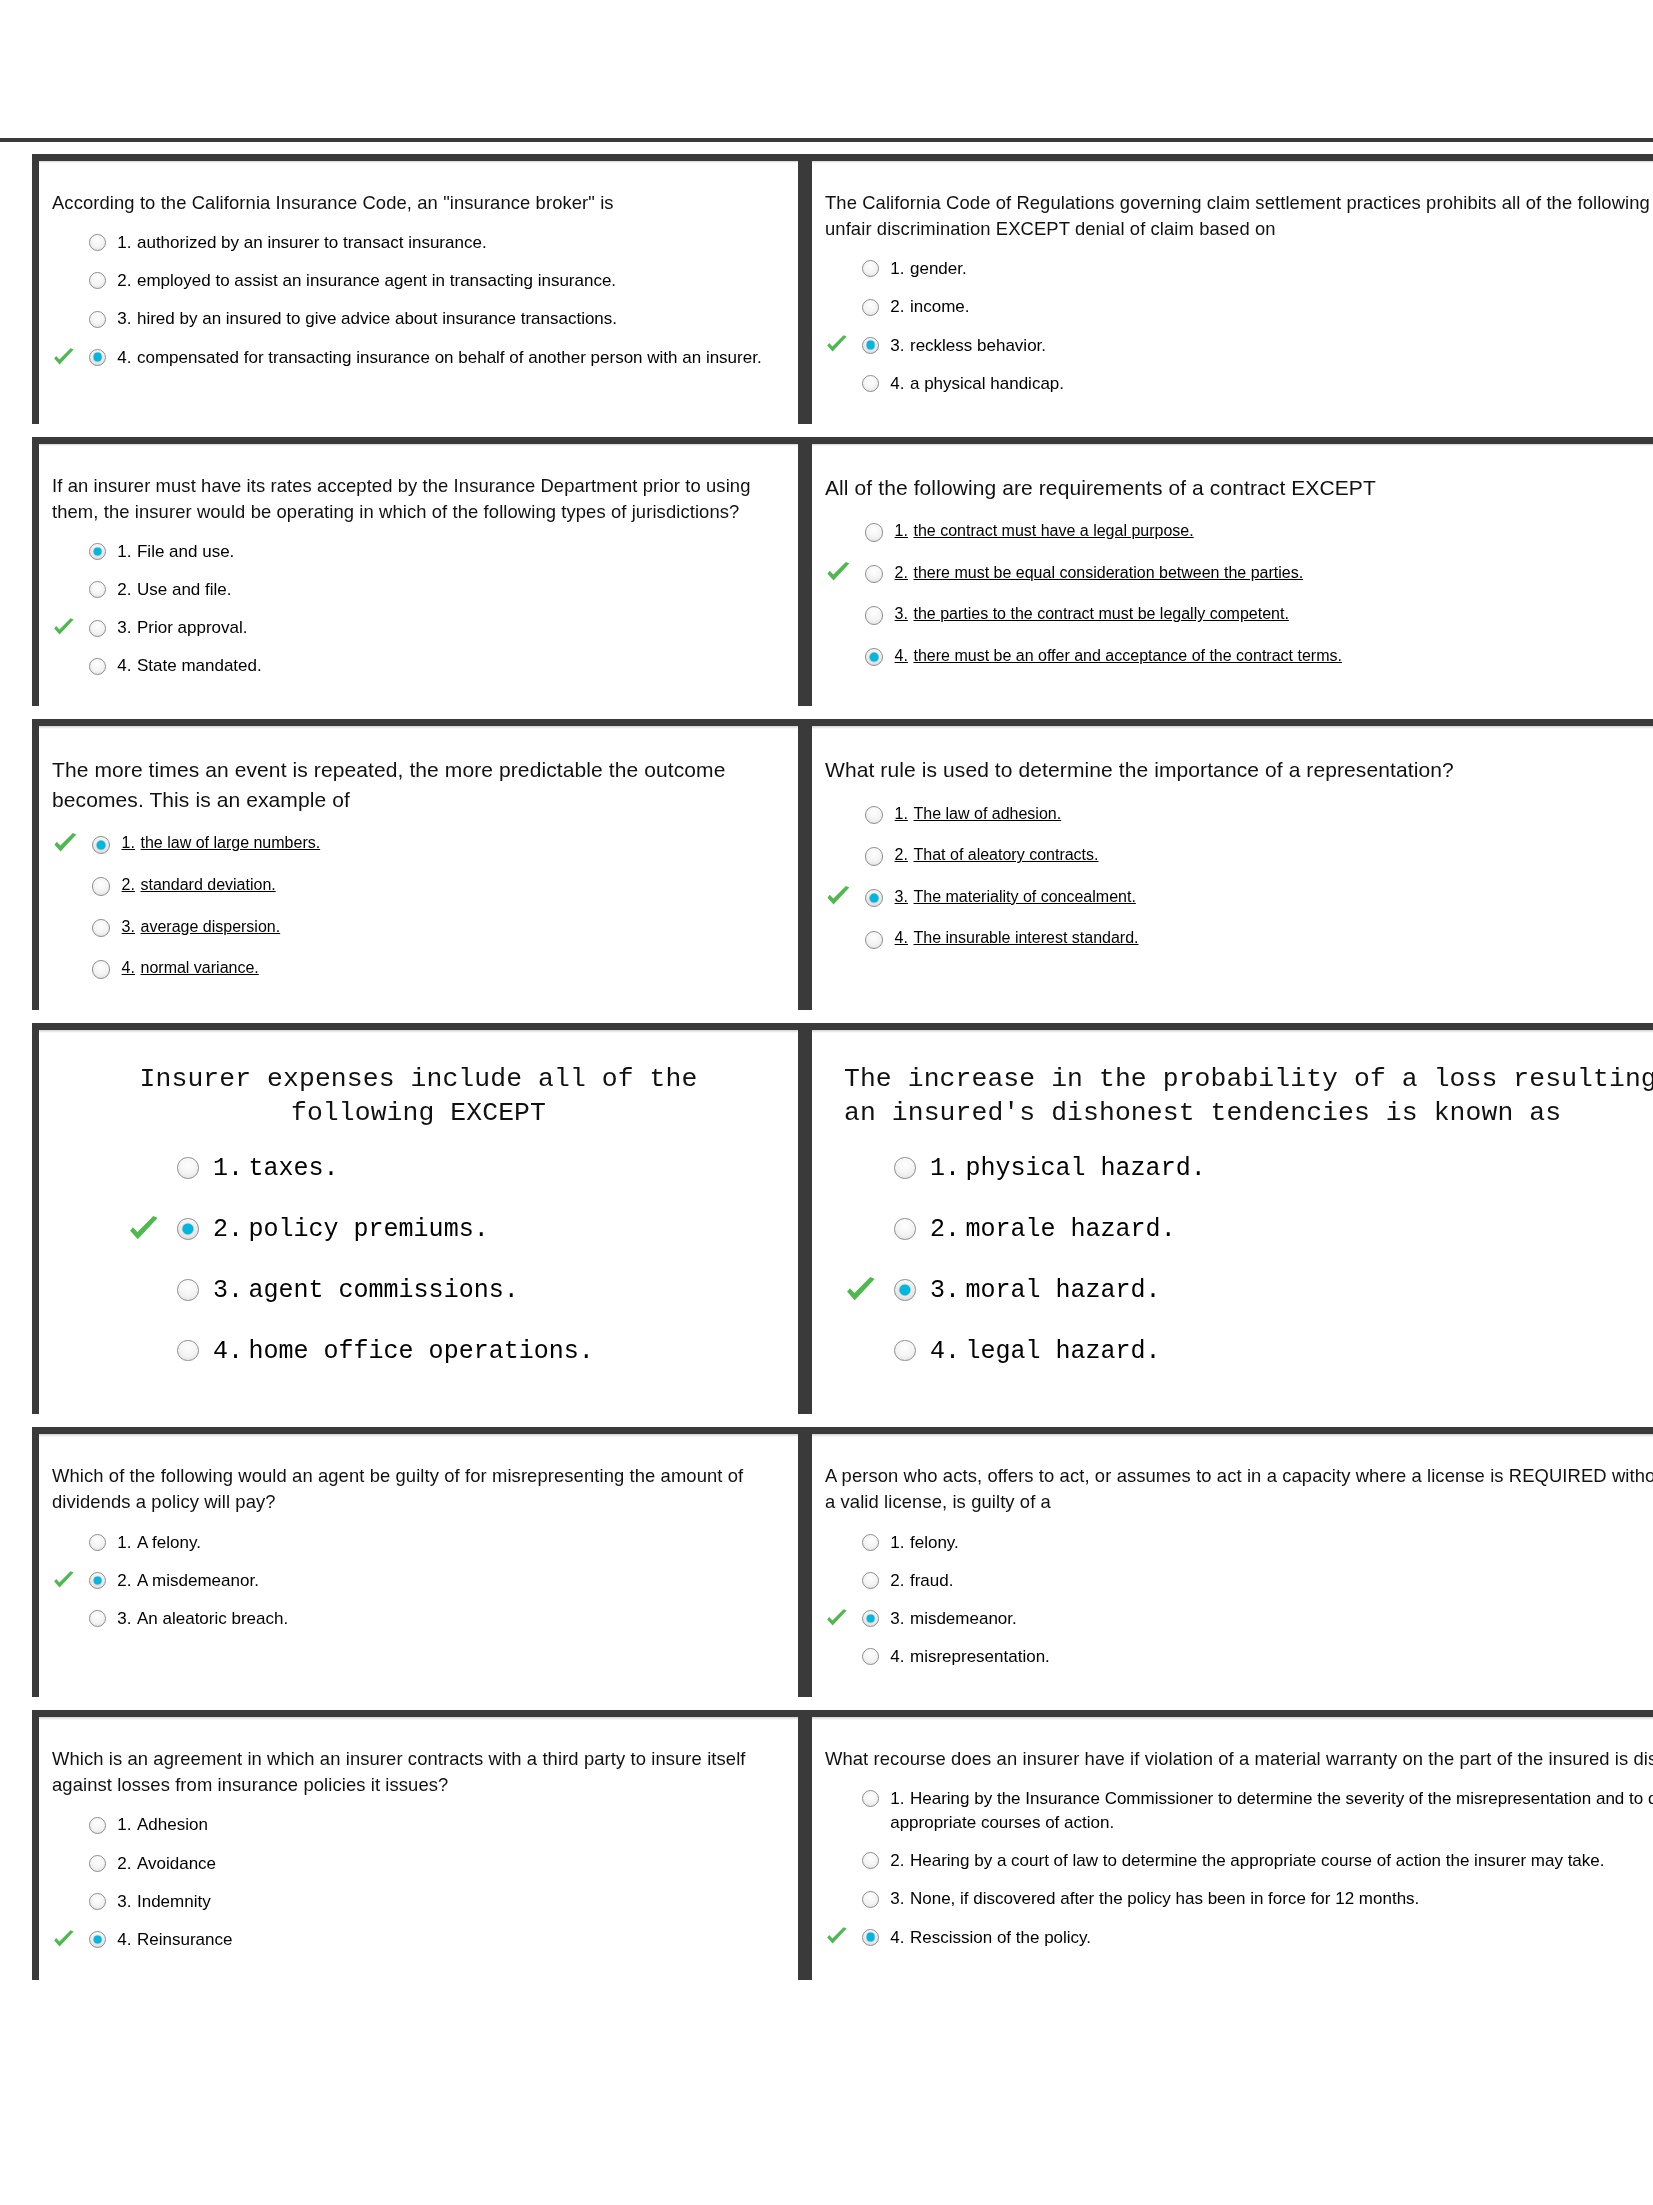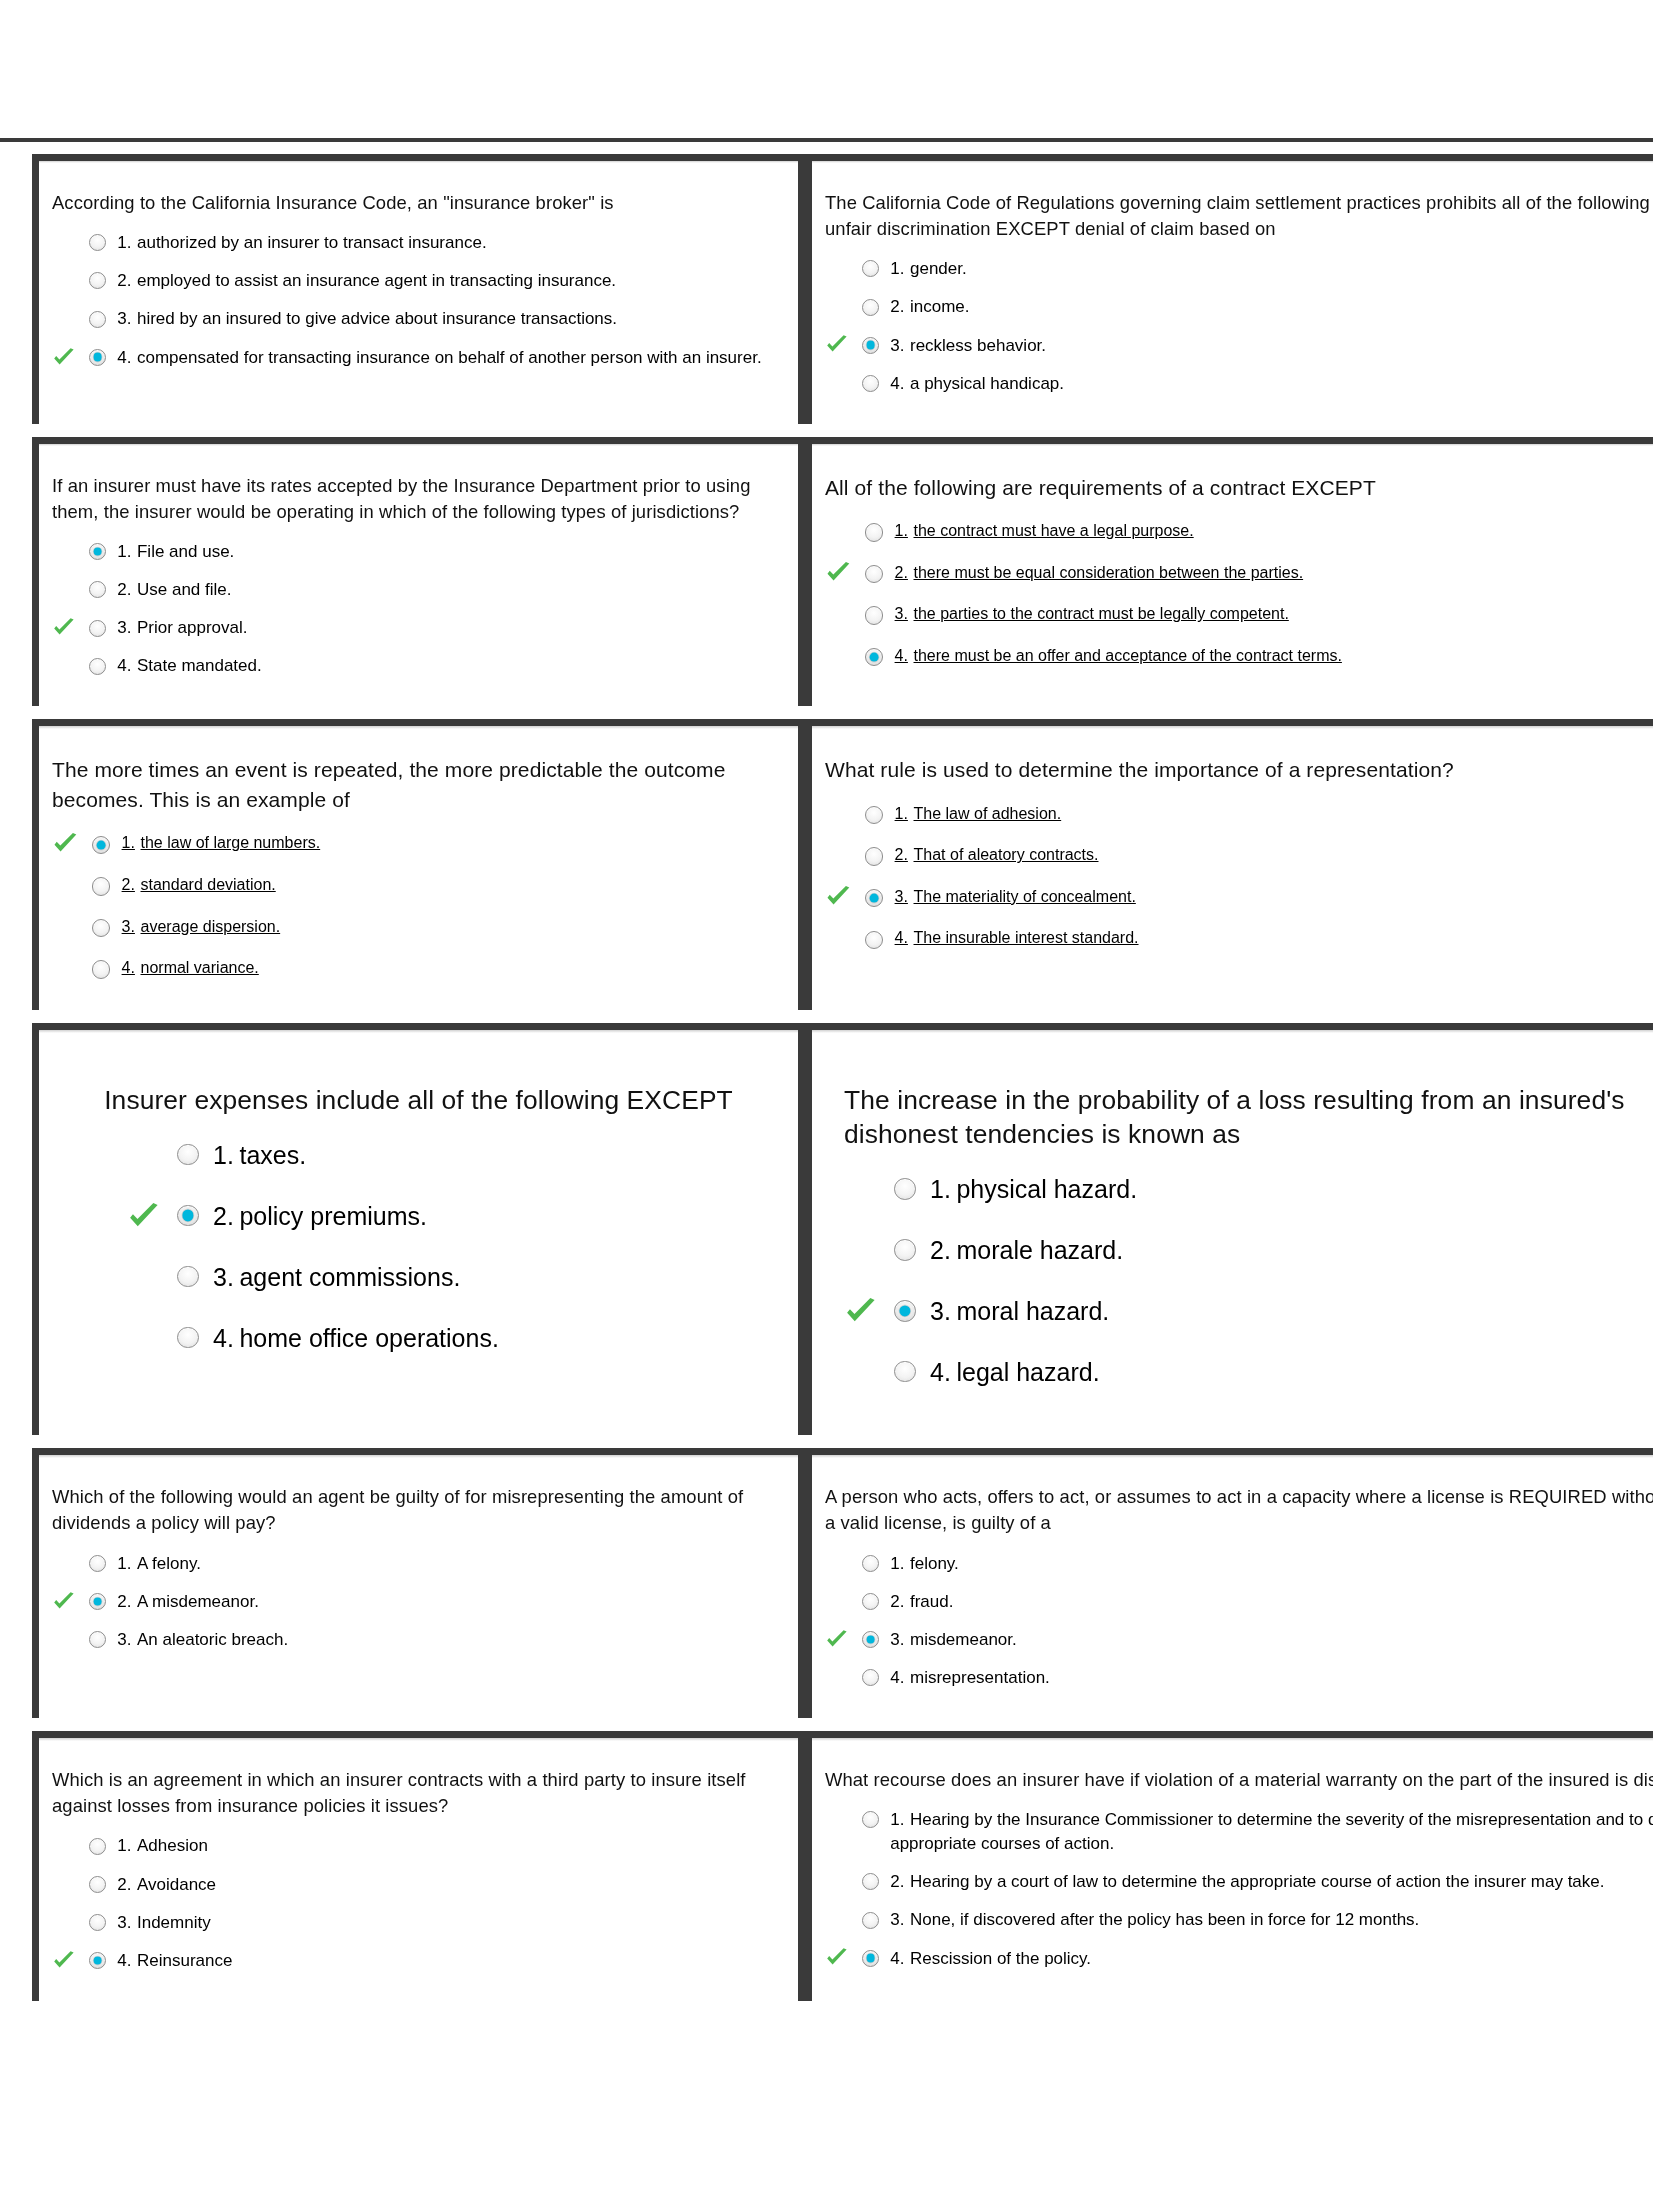--- a/index.html
+++ b/index.html
@@ -125,7 +125,7 @@
   .card.big .radio { width: 21.6px; height: 21.6px; margin-right: 14.4px; margin-top: 4.8px; }
   .card.big .opt.selected .radio::after { width: 11.2px; height: 11.2px; }
   .card.big .tick { width: 34px; height: 34px; }
-  .card.big .card-inner { padding: 48px 32px 32px 32px; }
+  .card.big .card-inner { padding: 27px 32px 32px 32px; font-family: Liberation Mono, monospace; }
 
   .card.center .qtext { text-align: center; }
   .card.center .options { padding-left: 56px; }

